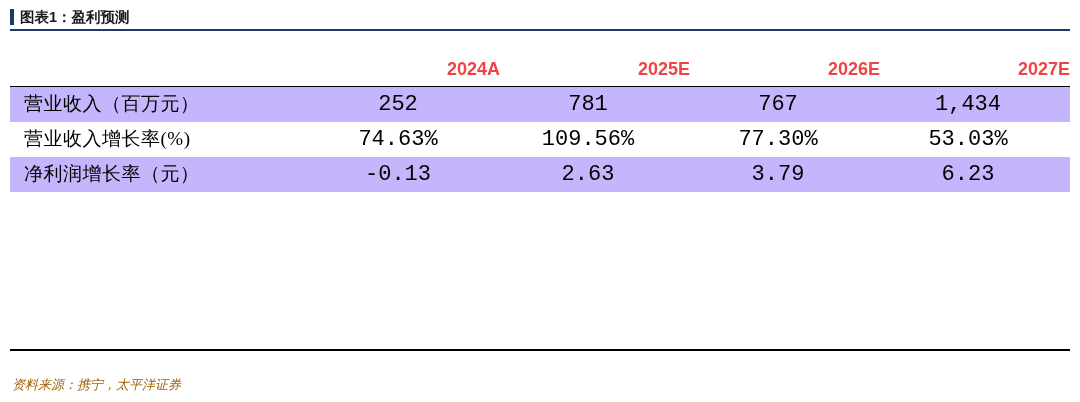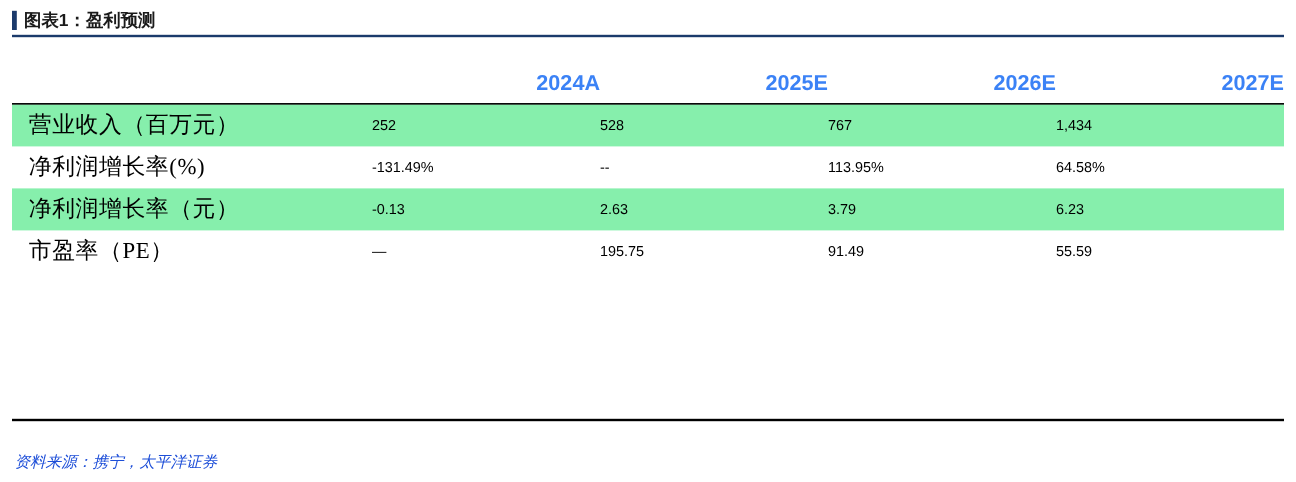--- a/index.html
+++ b/index.html
@@ -79,7 +79,7 @@
     padding-right: 14px;
     box-sizing: border-box;
     vertical-align: middle;
-    color: #3b82f6;
+    color: #ef4444;
   }
   thead th.col-label { text-align: left; }
   .head-rule-bottom td {

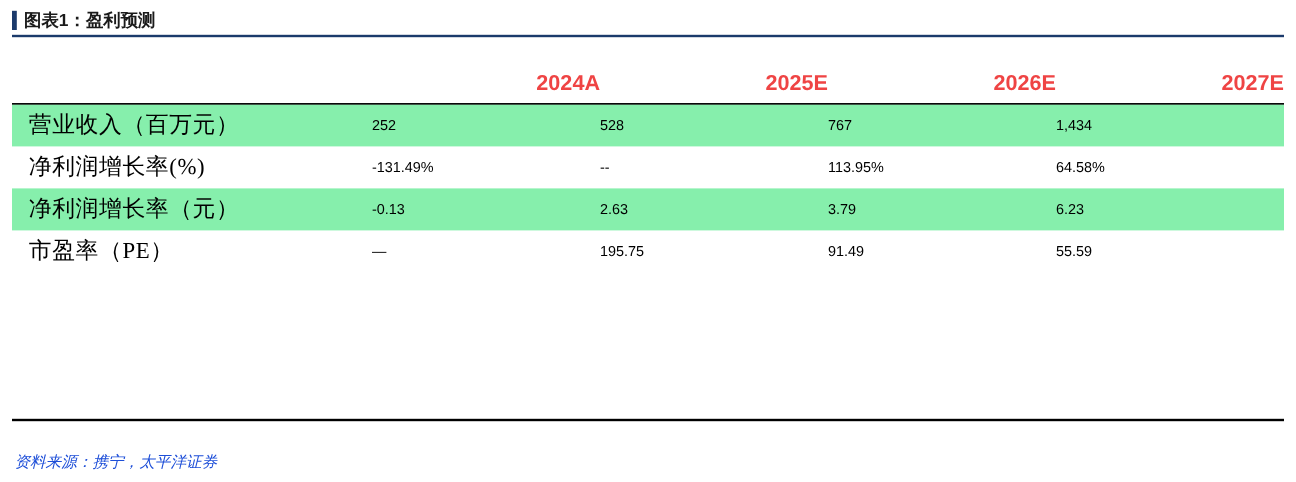--- a/index.html
+++ b/index.html
@@ -105,7 +105,7 @@
     font-size: 12px;
   }
   tbody tr.shade td {
-    background: #86efac;
+    background: #c4b5fd;
   }
   .bottom-rule {
     position: absolute;

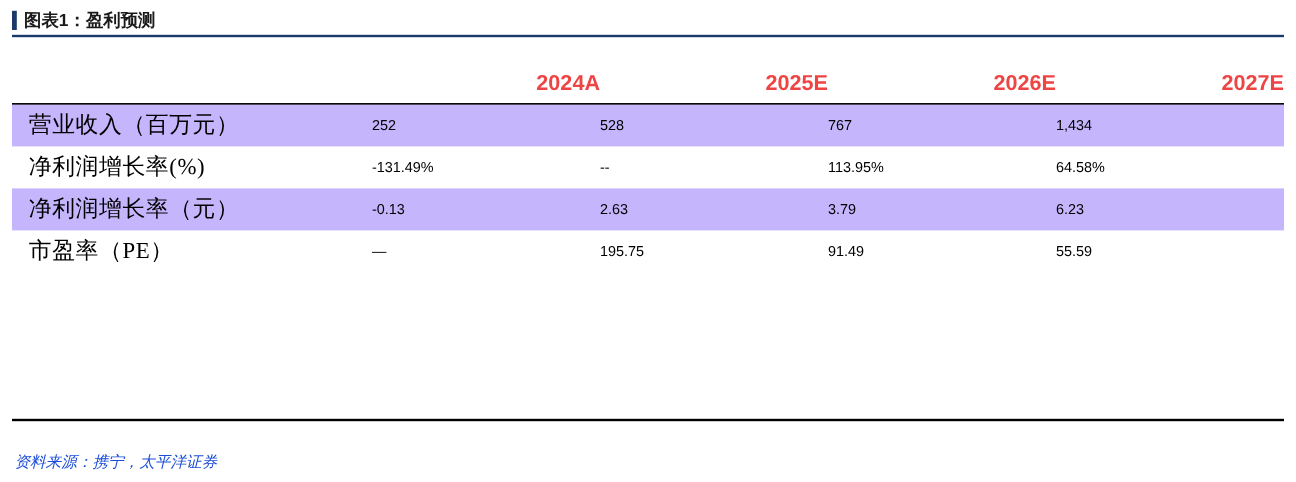--- a/index.html
+++ b/index.html
@@ -99,10 +99,10 @@
     letter-spacing: 0.5px;
   }
   tbody tr.data-row td.val {
-    text-align: left;
+    text-align: center;
     padding-right: 14px;
-    font-family: Liberation Sans, sans-serif;
-    font-size: 12px;
+    font-family: Liberation Mono, monospace;
+    font-size: 22px;
   }
   tbody tr.shade td {
     background: #c4b5fd;

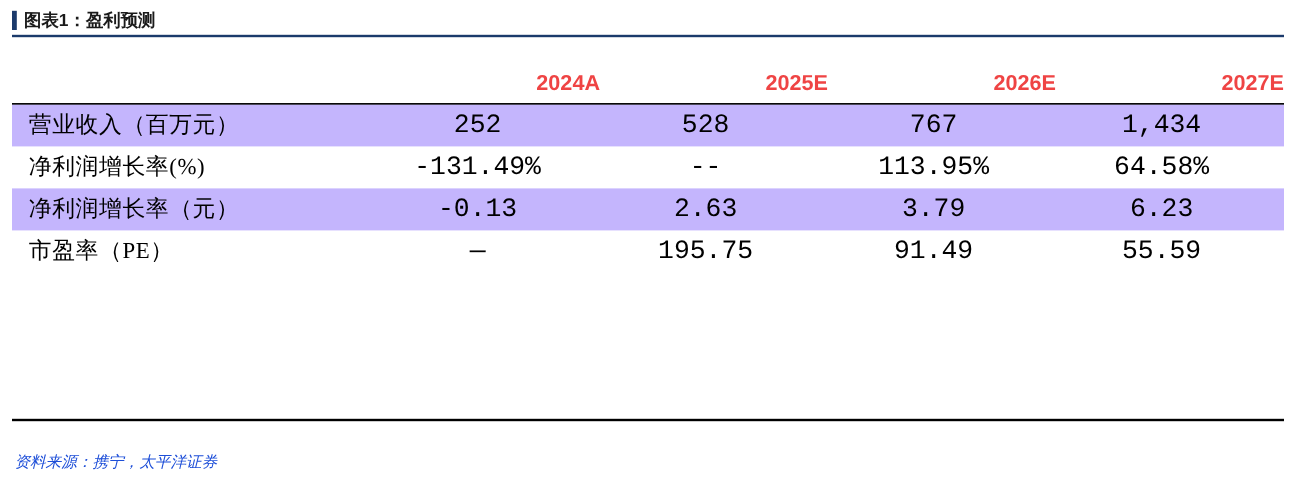--- a/index.html
+++ b/index.html
@@ -177,7 +177,7 @@
         <tr class="data-row shade">
           <td class="lbl">营业收入（百万元）</td>
           <td class="val">252</td>
-          <td class="val">528</td>
+          <td class="val">781</td>
           <td class="val">767</td>
           <td class="val">1,434</td>
         </tr>

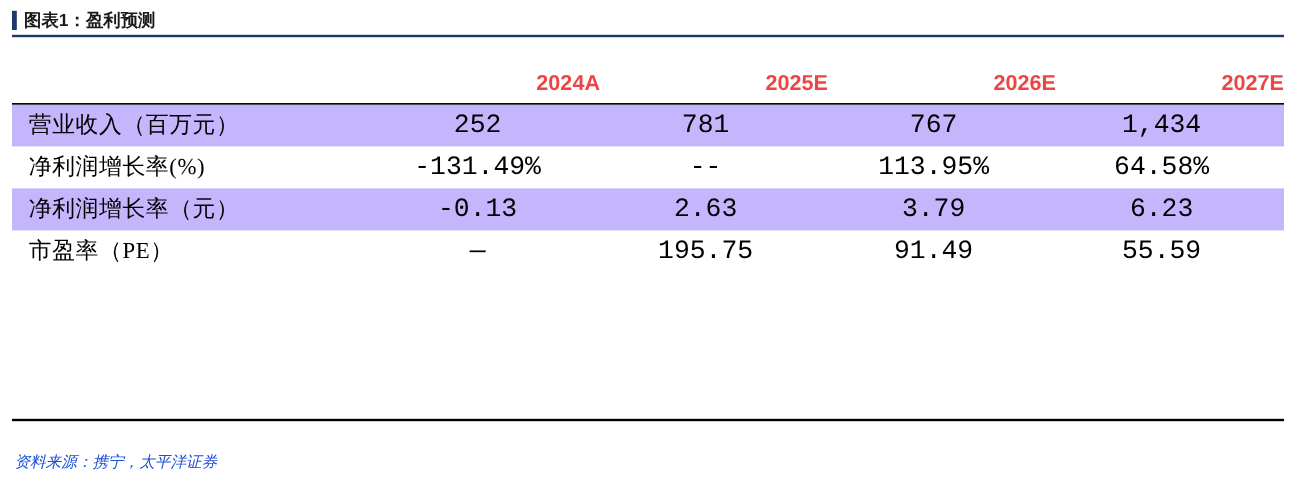--- a/index.html
+++ b/index.html
@@ -182,6 +182,13 @@
           <td class="val">1,434</td>
         </tr>
         <tr class="data-row">
+          <td class="lbl">营业收入增长率(%)</td>
+          <td class="val">74.63%</td>
+          <td class="val">109.56%</td>
+          <td class="val">77.30%</td>
+          <td class="val">53.03%</td>
+        </tr>
+        <tr class="data-row">
           <td class="lbl">净利润增长率(%)</td>
           <td class="val">-131.49%</td>
           <td class="val">--</td>

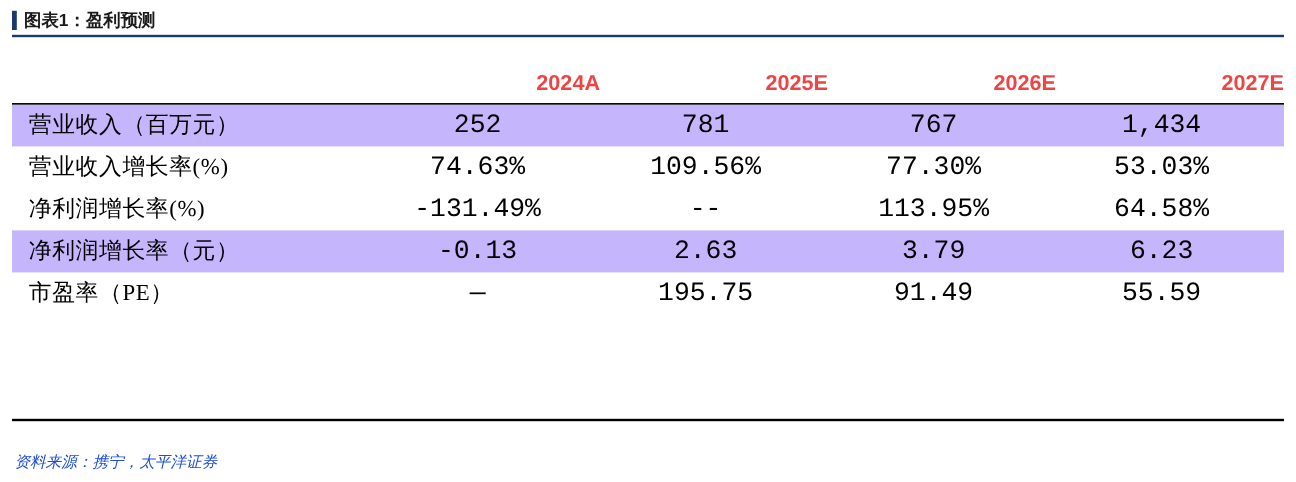--- a/index.html
+++ b/index.html
@@ -188,13 +188,6 @@
           <td class="val">77.30%</td>
           <td class="val">53.03%</td>
         </tr>
-        <tr class="data-row">
-          <td class="lbl">净利润增长率(%)</td>
-          <td class="val">-131.49%</td>
-          <td class="val">--</td>
-          <td class="val">113.95%</td>
-          <td class="val">64.58%</td>
-        </tr>
         <tr class="data-row shade">
           <td class="lbl">净利润增长率（元）</td>
           <td class="val">-0.13</td>

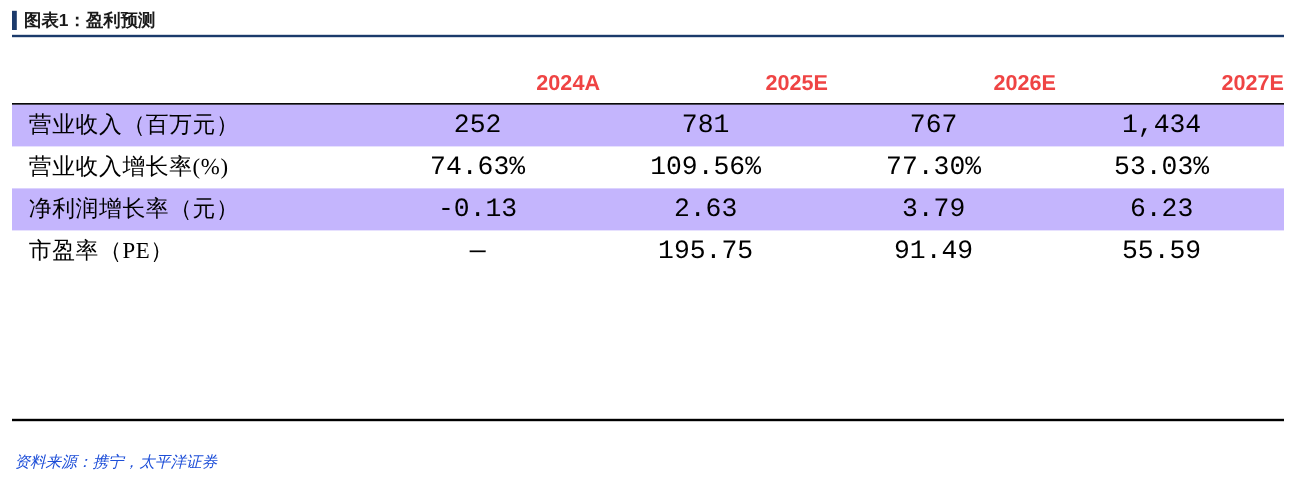--- a/index.html
+++ b/index.html
@@ -195,13 +195,6 @@
           <td class="val">3.79</td>
           <td class="val">6.23</td>
         </tr>
-        <tr class="data-row">
-          <td class="lbl">市盈率（PE）</td>
-          <td class="val">—</td>
-          <td class="val">195.75</td>
-          <td class="val">91.49</td>
-          <td class="val">55.59</td>
-        </tr>
       </tbody>
     </table>
   </div>

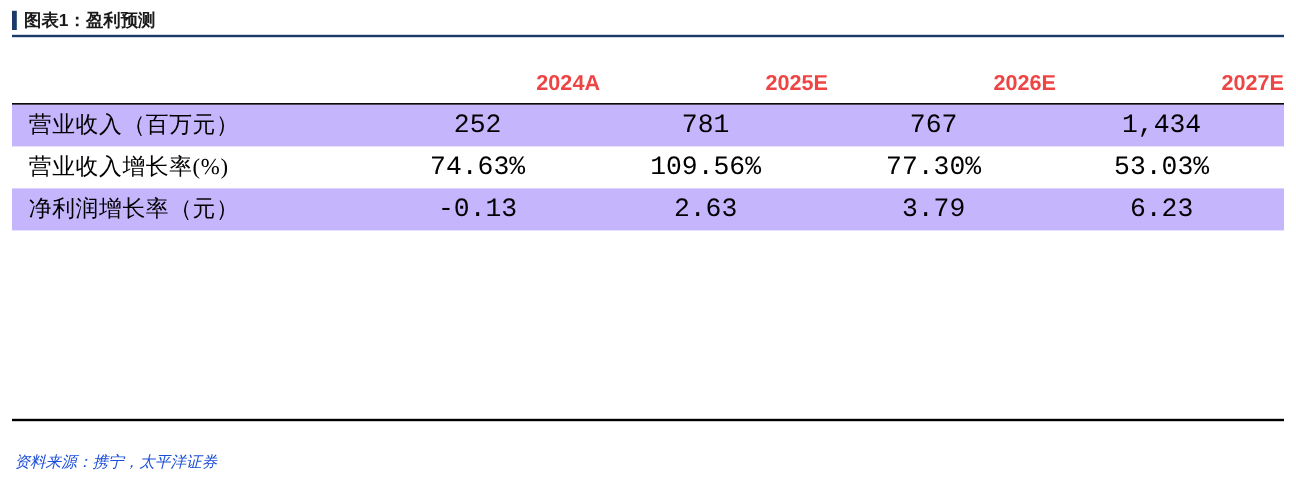--- a/index.html
+++ b/index.html
@@ -122,7 +122,7 @@
     font-family: "Liberation Sans", "DejaVu Sans", sans-serif;
     font-size: 13px;
     font-style: italic;
-    color: #1d4ed8;
+    color: #a16207;
     white-space: nowrap;
     text-align: center;
   }

